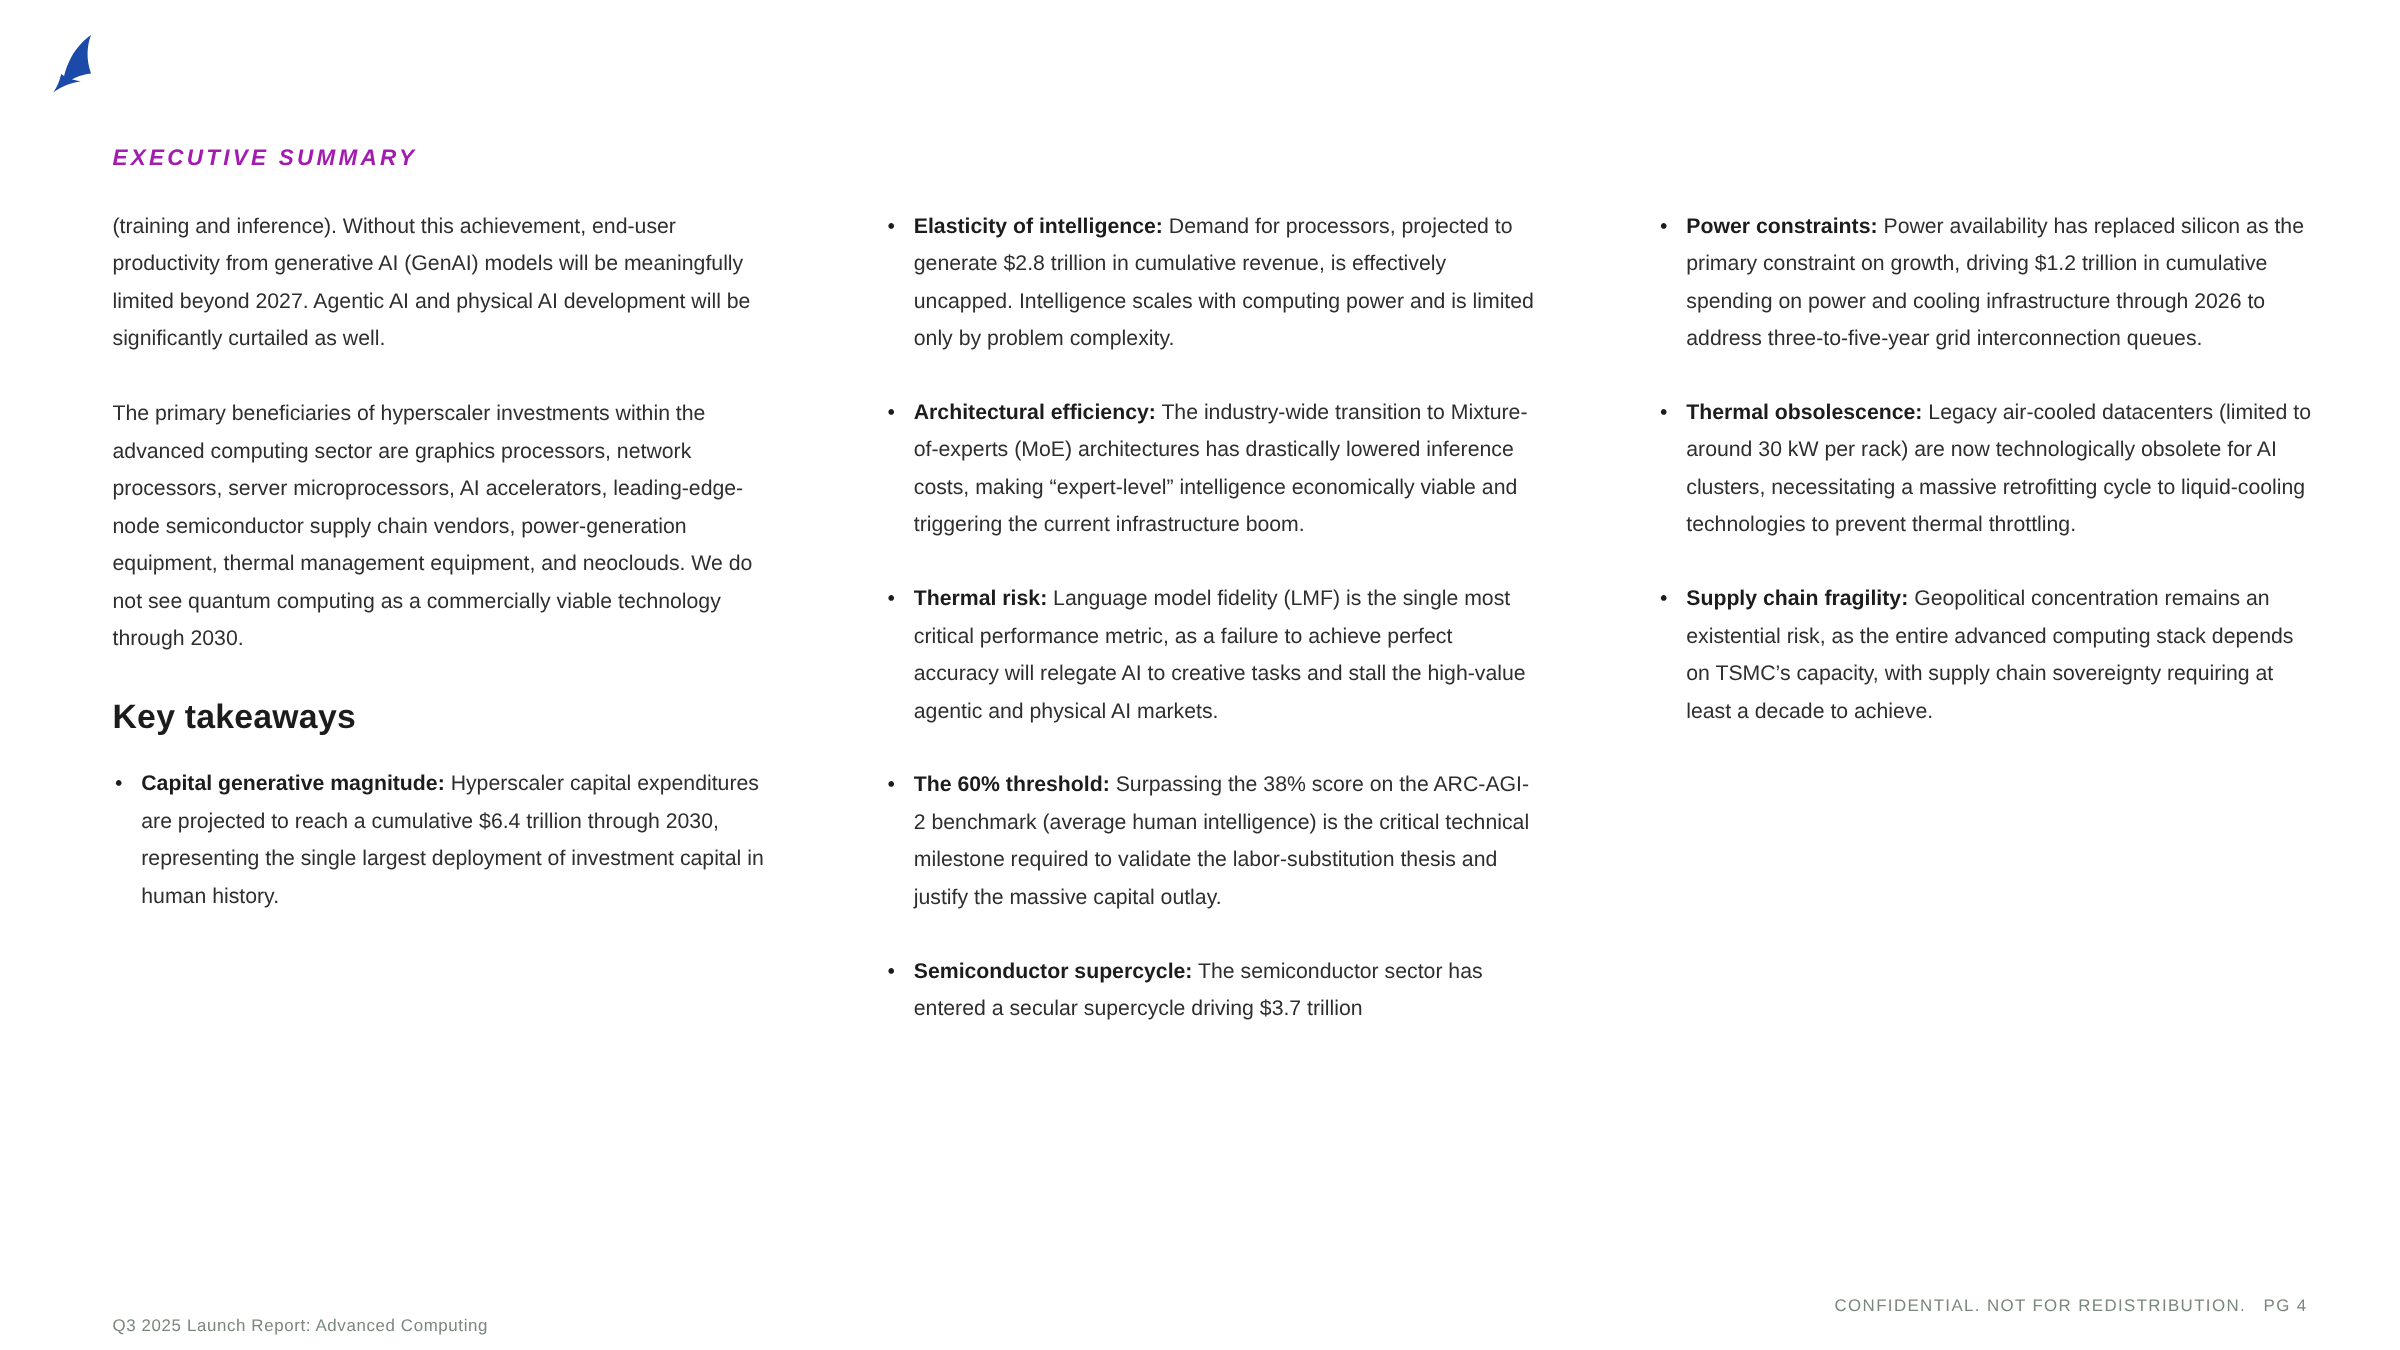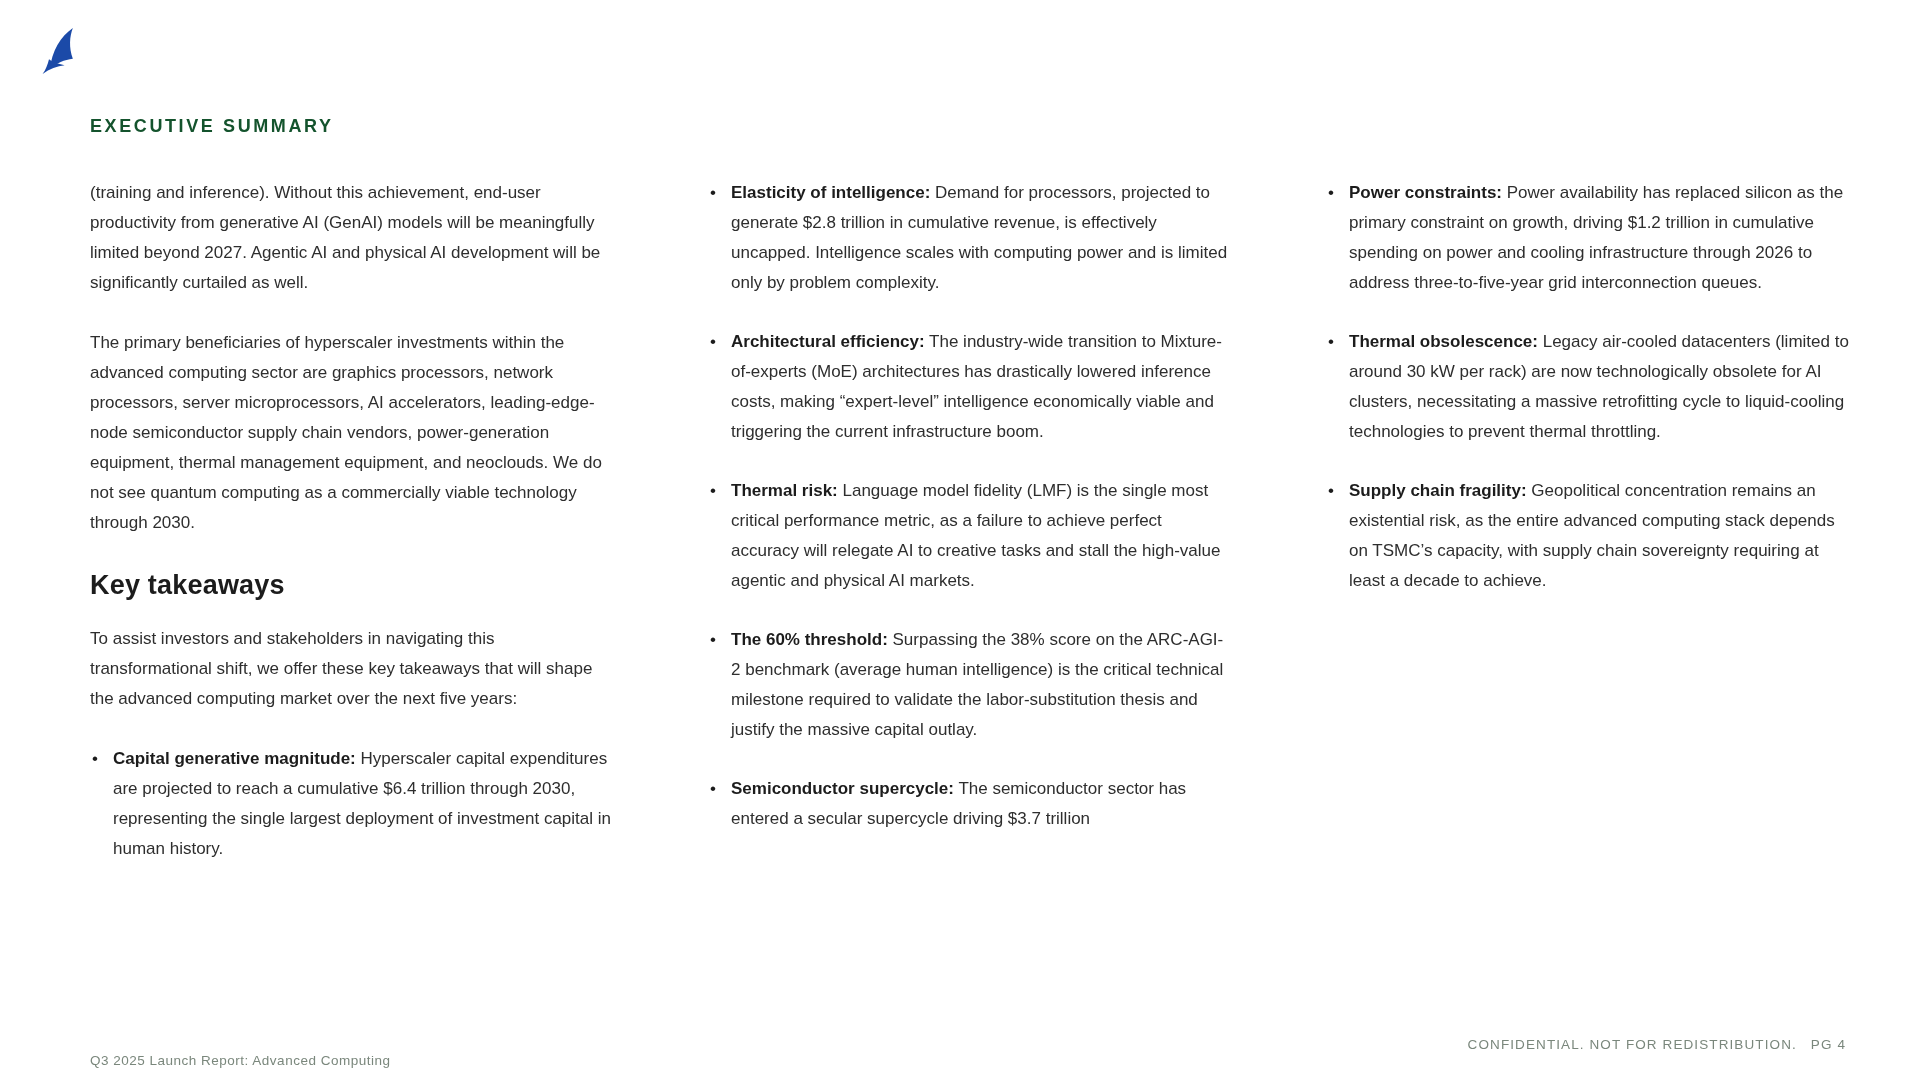--- a/index.html
+++ b/index.html
@@ -24,7 +24,8 @@
     font-size: 18px;
     font-weight: 700;
     letter-spacing: 2.6px;
-    color: #14532d;
+    color: #a21caf;
+    font-style: italic;
   }
 
   .columns {

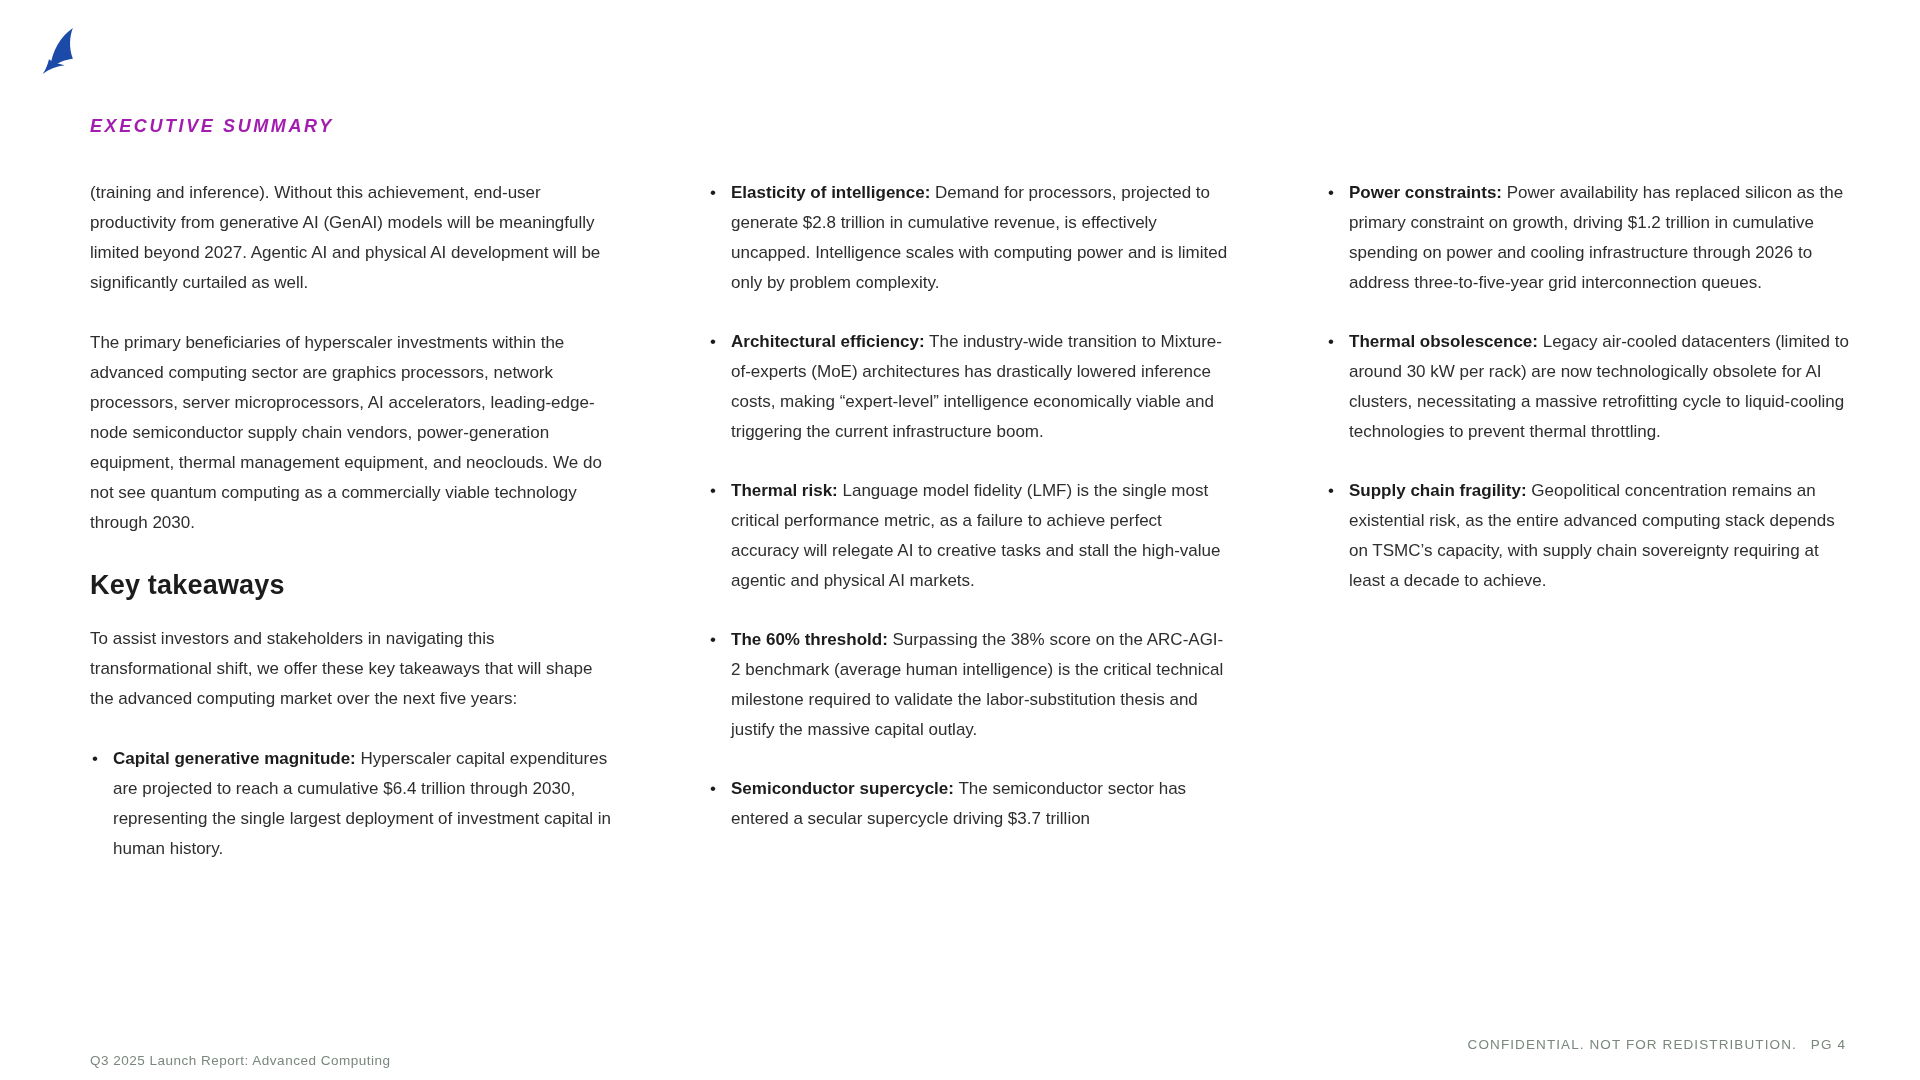--- a/index.html
+++ b/index.html
@@ -30,7 +30,7 @@
 
   .columns {
     position: absolute;
-    left: 90px; top: 178px;
+    left: 90px; top: 166px;
     display: flex;
     gap: 94px;
     width: 1760px;

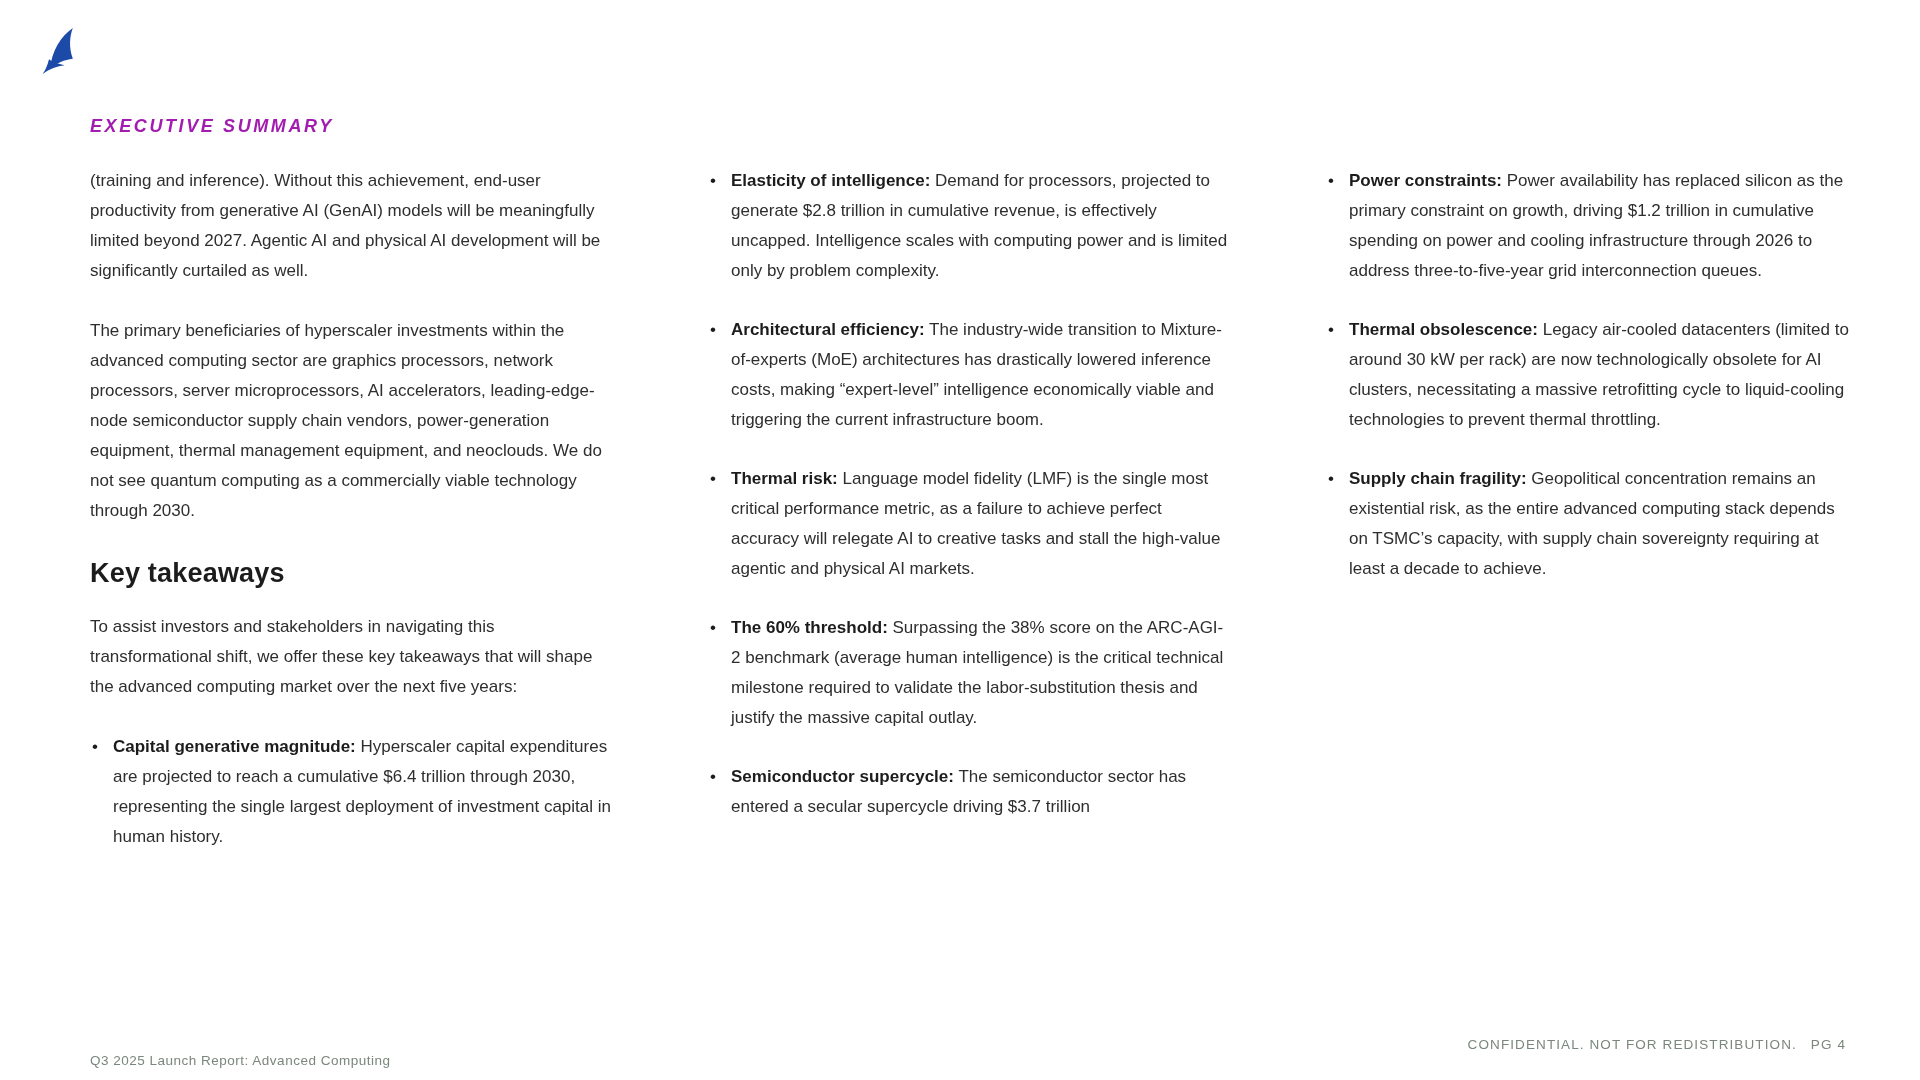--- a/index.html
+++ b/index.html
@@ -101,7 +101,6 @@
       <p>(training and inference). Without this achievement, end-user productivity from generative AI (GenAI) models will be meaningfully limited beyond 2027. Agentic AI and physical AI development will be significantly curtailed as well.</p>
       <p>The primary beneficiaries of hyperscaler investments within the advanced computing sector are graphics processors, network processors, server microprocessors, AI accelerators, leading-edge-node semiconductor supply chain vendors, power-generation equipment, thermal management equipment, and neoclouds. We do not see quantum computing as a commercially viable technology through 2030.</p>
       <h2 class="kt-heading">Key takeaways</h2>
-      <p>To assist investors and stakeholders in navigating this transformational shift, we offer these key takeaways that will shape the advanced computing market over the next five years:</p>
       <ul class="takeaways">
         <li>
           <span class="dot">•</span><span class="lead">Capital generative magnitude:</span><span> Hyperscaler capital expenditures are projected to reach a cumulative $6.4 trillion through 2030, representing the single largest deployment of investment capital in human history.</span>

